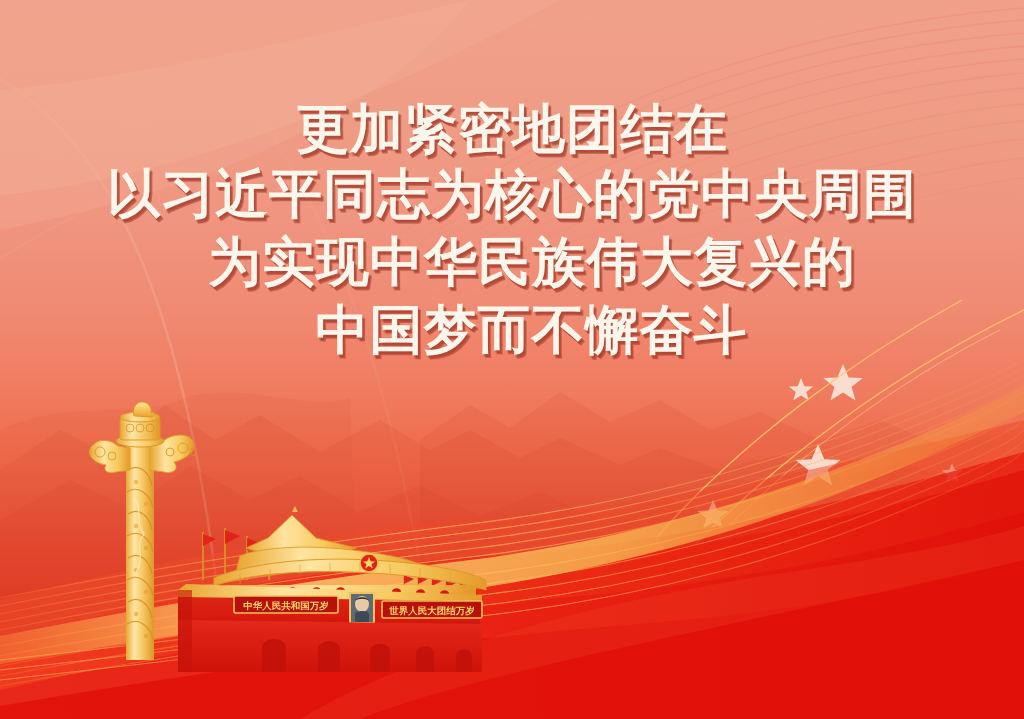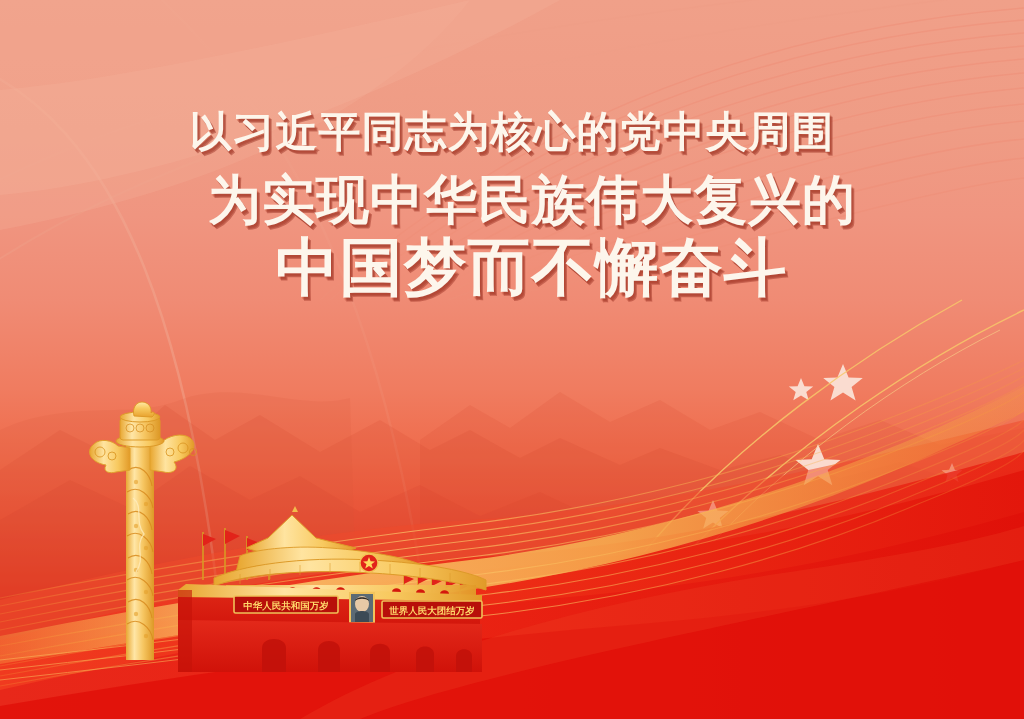--- a/index.html
+++ b/index.html
@@ -211,6 +211,7 @@
   </div>
 
   <div id="headline">
+    <span class="hl l1">更加紧密地团结在</span>
     <span class="hl l2">以习近平同志为核心的党中央周围</span>
     <span class="hl l3">为实现中华民族伟大复兴的</span>
     <span class="hl l4">中国梦而不懈奋斗</span>

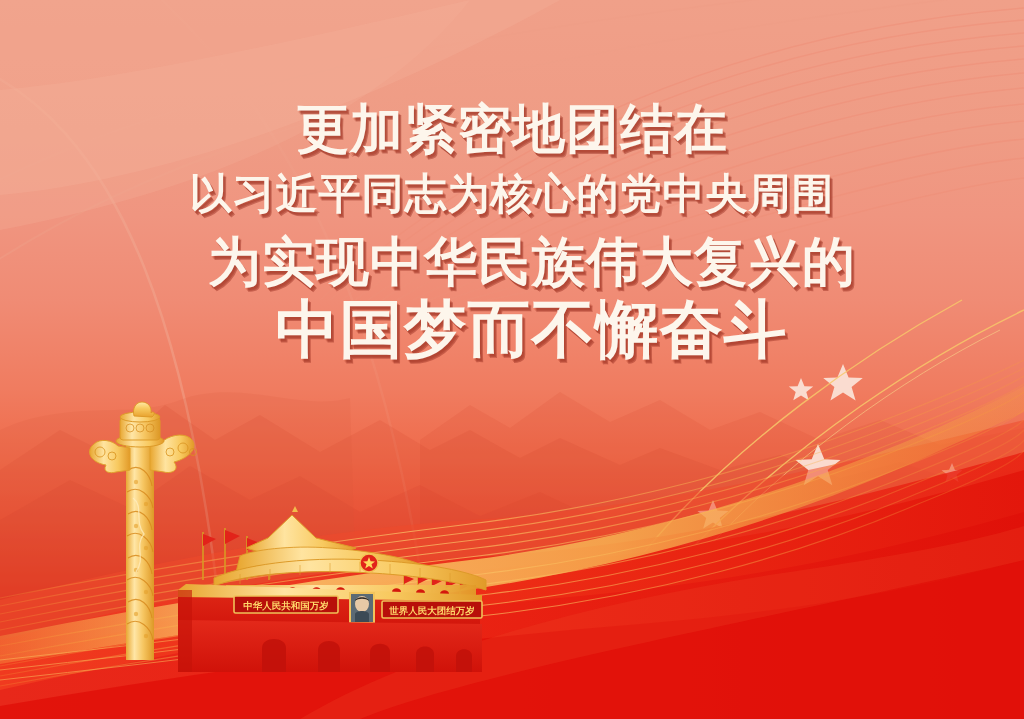--- a/index.html
+++ b/index.html
@@ -49,7 +49,7 @@
        1px 2px 0 rgba(190,80,55,0.33);
   }
   .hl.l1{font-size:53px;line-height:62px;}
-  .hl.l2{font-size:42px;line-height:68px;}
+  .hl.l2{font-size:53px;line-height:68px;}
   .hl.l3{font-size:53px;line-height:68px;padding-left:40px;}
   .hl.l4{font-size:63px;line-height:68px;margin-left:39px;}
 

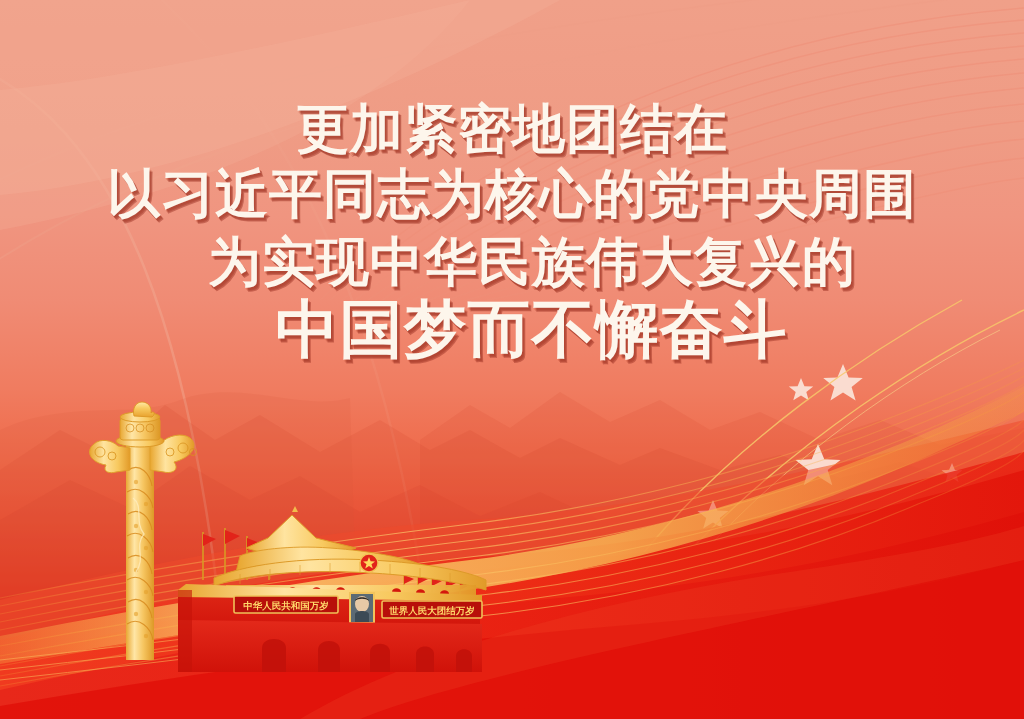--- a/index.html
+++ b/index.html
@@ -51,7 +51,7 @@
   .hl.l1{font-size:53px;line-height:62px;}
   .hl.l2{font-size:53px;line-height:68px;}
   .hl.l3{font-size:53px;line-height:68px;padding-left:40px;}
-  .hl.l4{font-size:63px;line-height:68px;margin-left:39px;}
+  .hl.l4{font-size:53px;line-height:68px;margin-left:39px;}
 
   
   #monument{position:absolute;left:0;top:0;width:816px;height:719px;z-index:30;}

